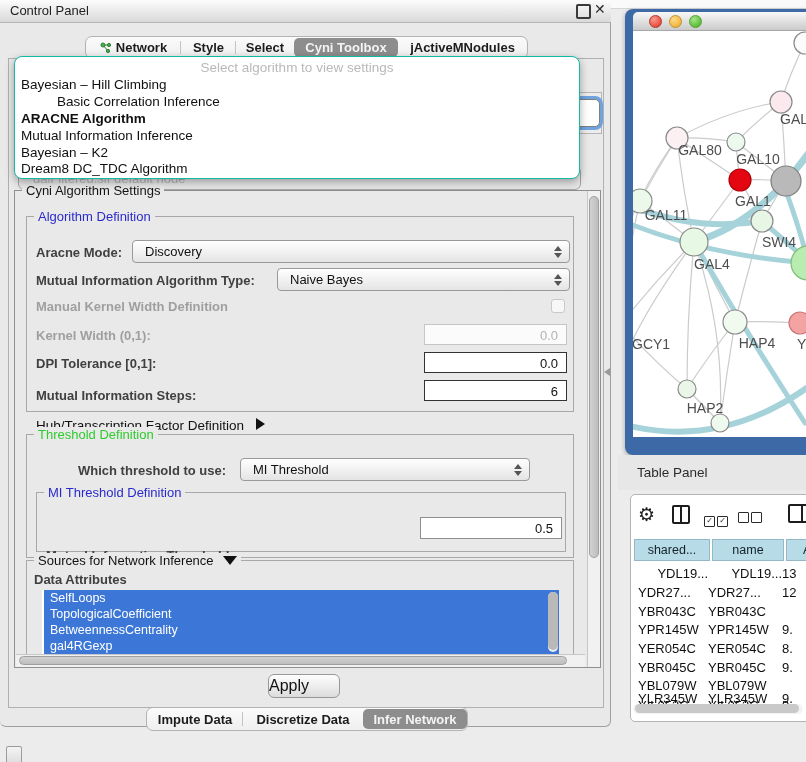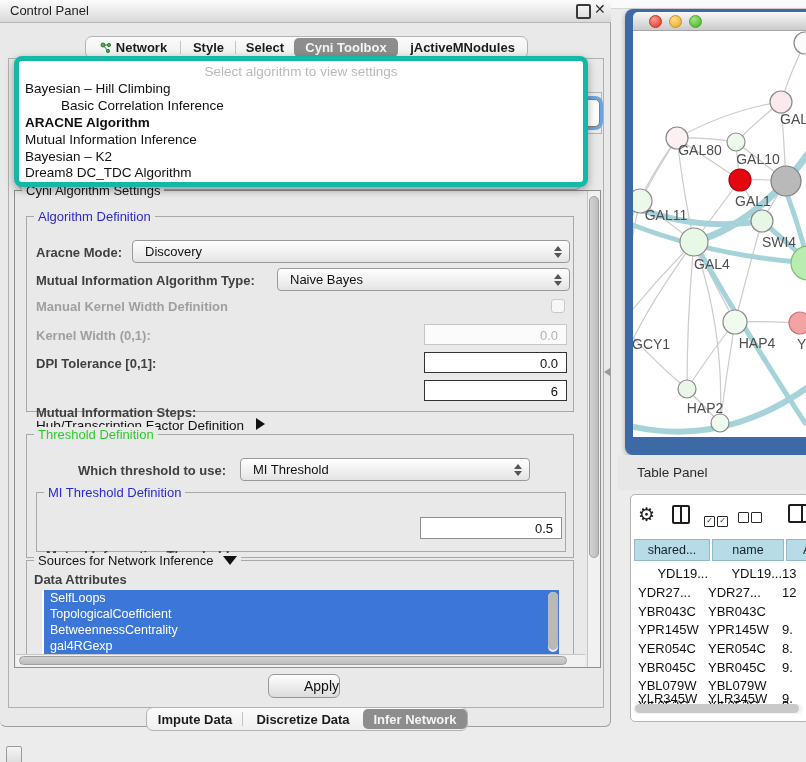--- a/index.html
+++ b/index.html
@@ -25,7 +25,7 @@
   .hidden-combo{left:18px;top:166px;width:563px;height:24px;border:1px solid #a5a5a5;border-radius:6px;background:linear-gradient(#f6f6f6,#e4e4e4);box-sizing:border-box;}
   .hidden-combo span{display:block;margin:4px 0 0 14px;font-size:13px;color:#b7b7b7;}
   
-  .popup{left:14px;top:56px;width:564px;height:121px;background:#fff;border:5px solid #14b8a6;border-radius:8px;box-shadow:0 3px 9px rgba(0,0,0,.35);z-index:50;}
+  .popup{left:14px;top:56px;width:564px;height:121px;background:#fff;border:1px solid #14b8a6;border-radius:8px;box-shadow:0 3px 9px rgba(0,0,0,.35);z-index:50;}
   .popup-hint{left:0;top:3px;width:100%;text-align:center;font-size:13.5px;color:#b9b9b9;}
   .popup-item{left:6px;font-size:13.5px;color:#101010;white-space:nowrap;}
   .popup-item.bold{font-weight:700;}

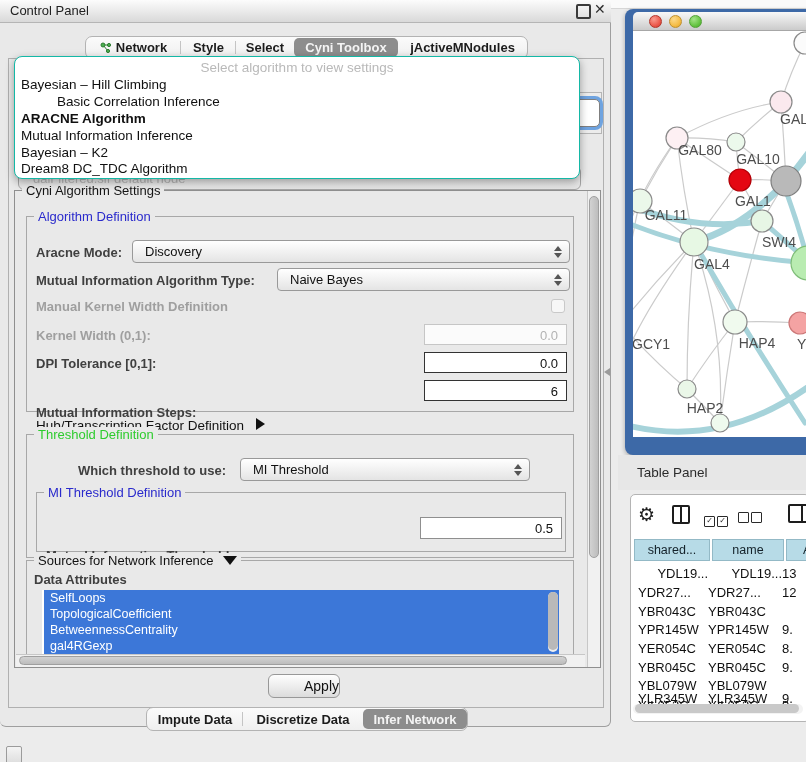--- a/index.html
+++ b/index.html
@@ -165,7 +165,7 @@
   <div class="abs flabel" style="left:36px;top:356px;">DPI Tolerance [0,1]:</div>
   <div class="abs tfield" style="left:424px;top:352px;width:143px;height:21px;">0.0</div>
 
-  <div class="abs flabel" style="left:36px;top:405px;">Mutual Information Steps:</div>
+  <div class="abs flabel" style="left:36px;top:388px;">Mutual Information Steps:</div>
   <div class="abs tfield" style="left:424px;top:380px;width:143px;height:21px;">6</div>
 
   <div class="abs" style="left:36px;top:418px;font-size:13.5px;color:#111;">

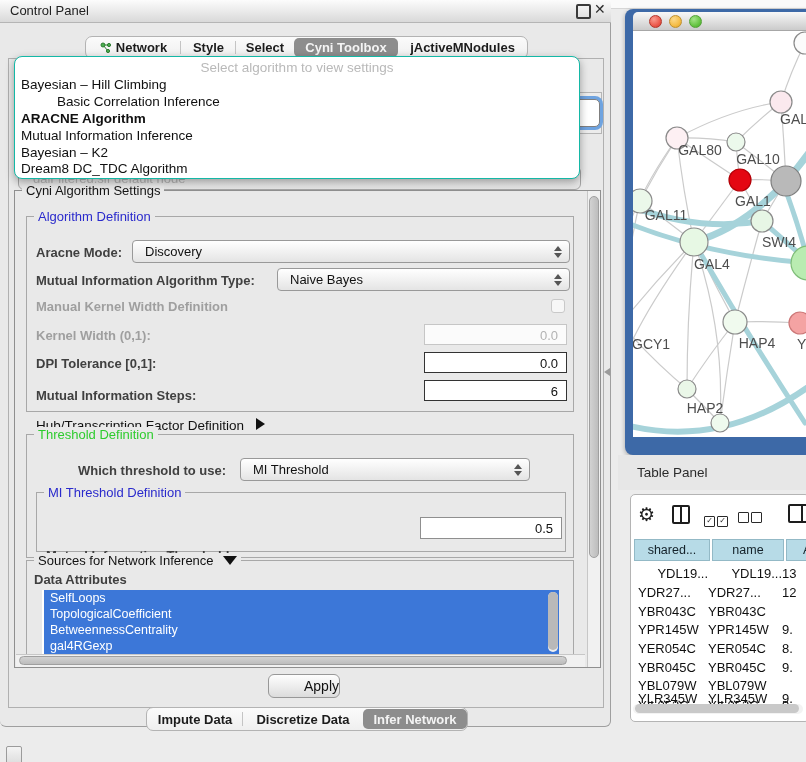--- a/index.html
+++ b/index.html
@@ -59,7 +59,7 @@
   .hscroll{left:16px;top:654px;width:569px;height:13px;background:#f1f1f1;border-top:1px solid #c7c7c7;box-sizing:border-box;}
   .hthumb{left:3px;top:1px;width:548px;height:9px;background:linear-gradient(#d2d2d2,#bdbdbd);border:1px solid #9f9f9f;border-radius:5px;box-sizing:border-box;}
   
-  .apply-btn{left:268px;top:674px;width:72px;height:24px;background:linear-gradient(#fefefe,#dcdcdc);border:1px solid #989898;border-radius:6px;font-size:14px;color:#111;text-align:right;line-height:22px;box-sizing:border-box;}
+  .apply-btn{left:268px;top:674px;width:72px;height:24px;background:linear-gradient(#fefefe,#dcdcdc);border:1px solid #989898;border-radius:6px;font-size:16px;color:#111;text-align:left;line-height:22px;box-sizing:border-box;}
   .bottom-tabstrip{left:146px;top:707px;width:322px;height:24px;border:1px solid #b3b3b3;border-radius:7px;background:linear-gradient(#fbfbfb,#efefef);display:flex;box-sizing:border-box;}
   
   .net-window{left:625px;top:9px;width:190px;height:446px;background:#3d69a7;border-radius:8px 0 0 8px;box-shadow:0 2px 5px rgba(0,0,0,.3);}

